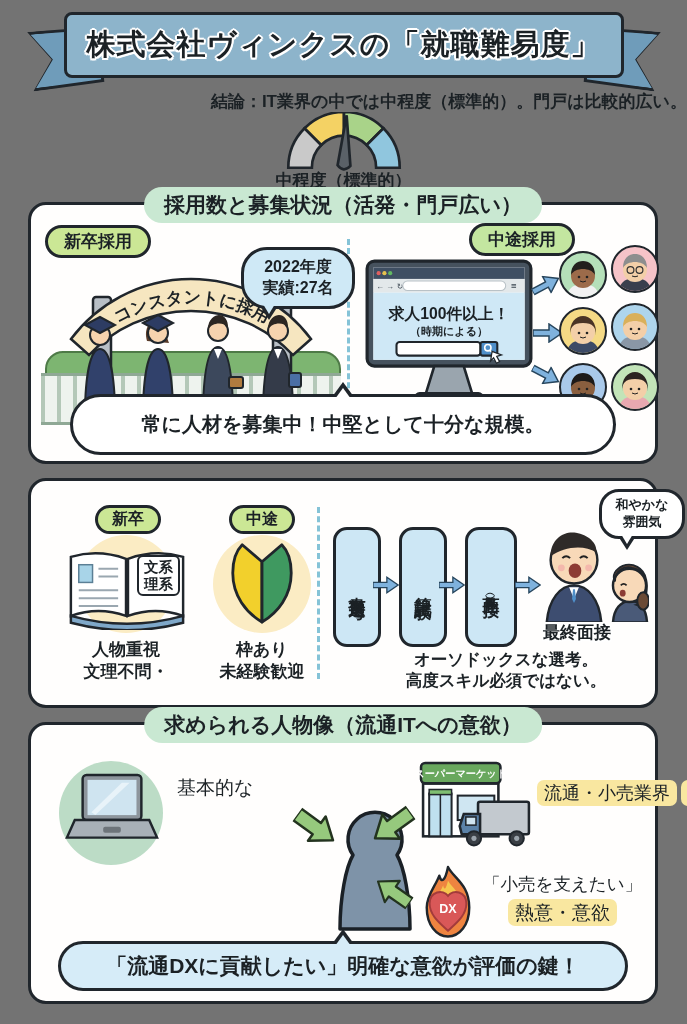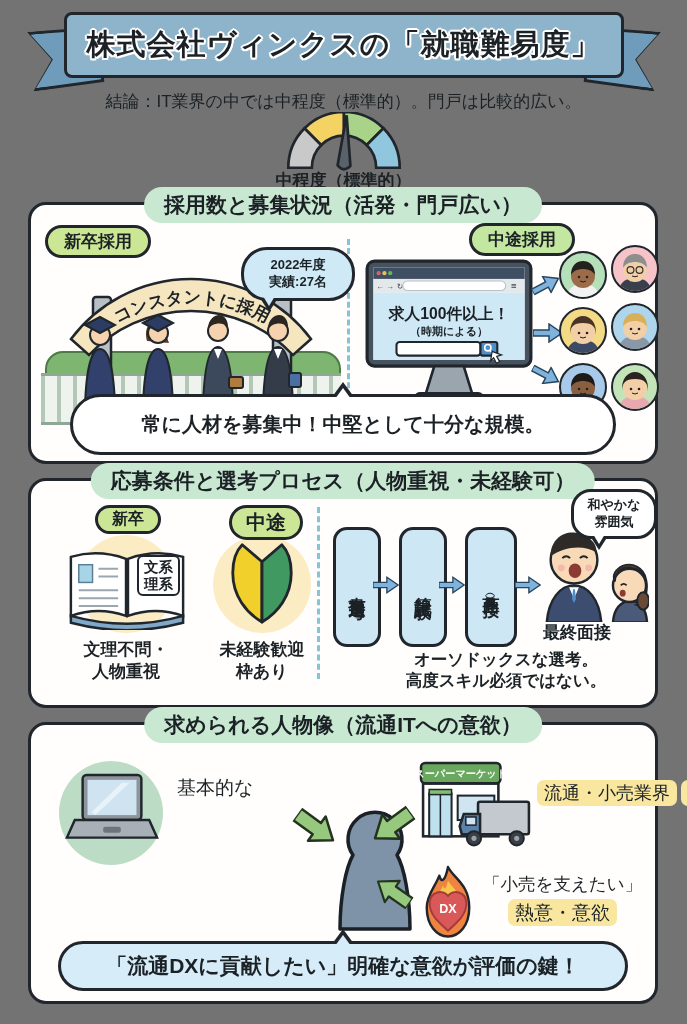--- a/index.html
+++ b/index.html
@@ -21,7 +21,7 @@
   .outline-white{text-shadow:2px 0 0 #fff,-2px 0 0 #fff,0 2px 0 #fff,0 -2px 0 #fff,
     1.5px 1.5px 0 #fff,-1.5px 1.5px 0 #fff,1.5px -1.5px 0 #fff,-1.5px -1.5px 0 #fff;}
 
-  .conclusion{position:absolute;top:90px;left:0;width:100%;text-align:center;font-size:17px;font-weight:400;}
+  .conclusion{position:absolute;top:90px;left:0;width:100%;text-align:right;font-size:17px;font-weight:700;}
 
   .gauge{position:absolute;top:112px;left:50%;transform:translateX(-50%);}
   .gauge-label{position:absolute;top:169px;left:0;width:100%;text-align:center;font-size:17px;font-weight:700;}

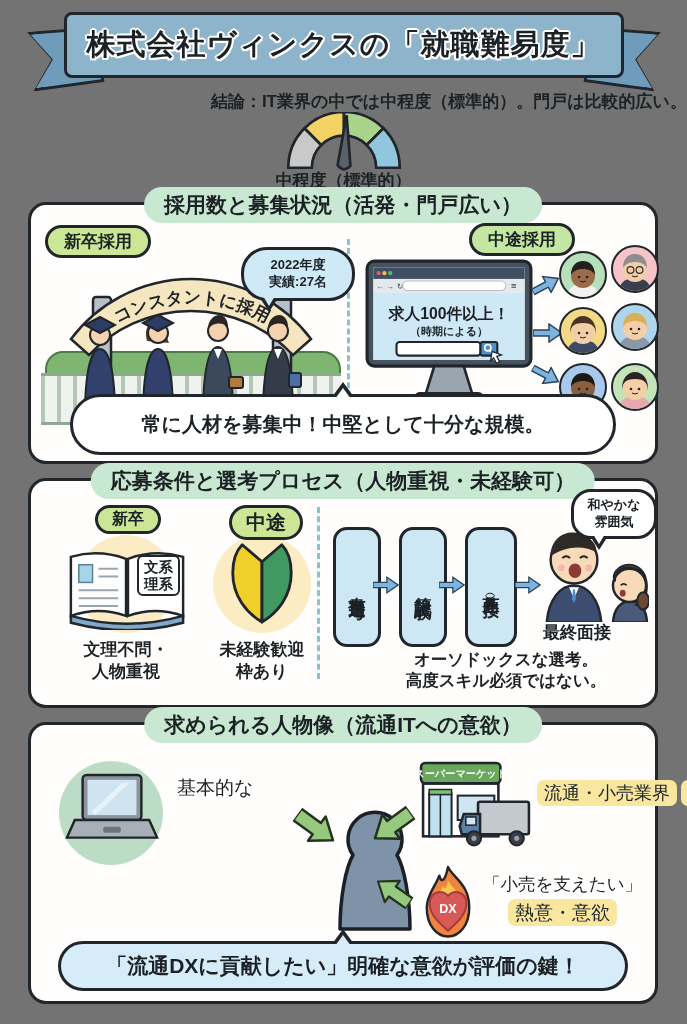--- a/index.html
+++ b/index.html
@@ -157,7 +157,7 @@
     </svg>
 
     <div class="bubble tail-dl" style="--bg:#cfe9f6;left:210px;top:42px;width:96px;border-radius:26px;
-         padding:7px 6px;font-size:13px;text-align:center;line-height:1.3;background:#cfe9f6;">
+         padding:7px 6px;font-size:16px;text-align:center;line-height:1.3;background:#cfe9f6;">
       <div>2022年度</div>
       <div>実績:27名</div>
     </div>

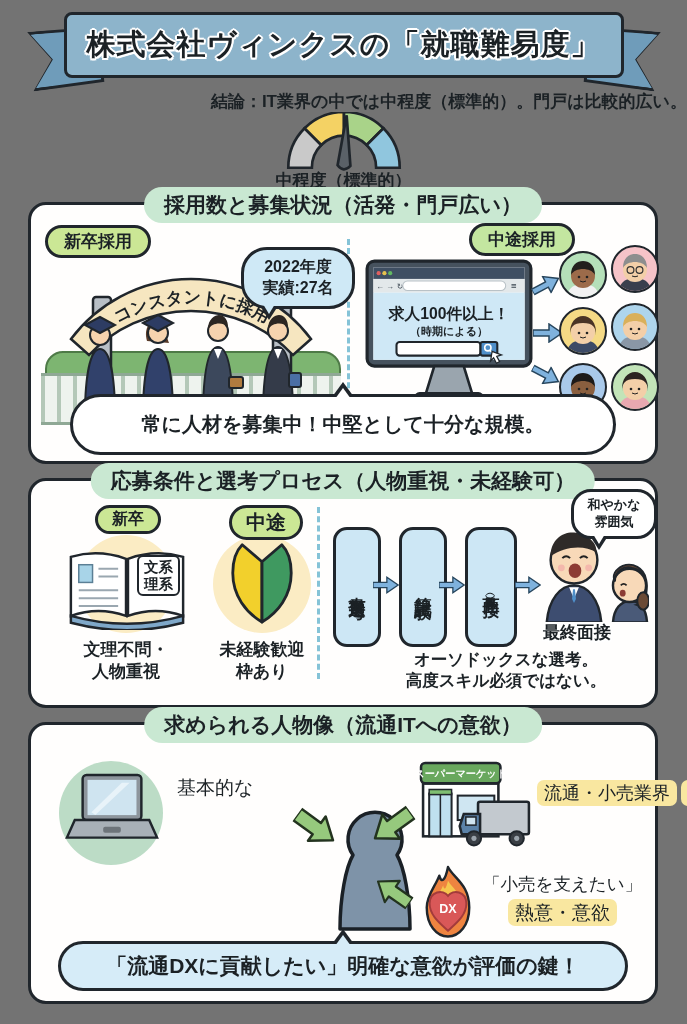--- a/index.html
+++ b/index.html
@@ -258,7 +258,6 @@
   </div>
 
   <div class="sec sec2">
-    <div class="sec-title">応募条件と選考プロセス（人物重視・未経験可）</div>
 
     <div class="pill" style="left:64px;top:24px;font-size:16px;padding:1px 14px;">新卒</div>
     <div class="pill" style="left:198px;top:24px;font-size:20px;padding:1px 14px;">中途</div>

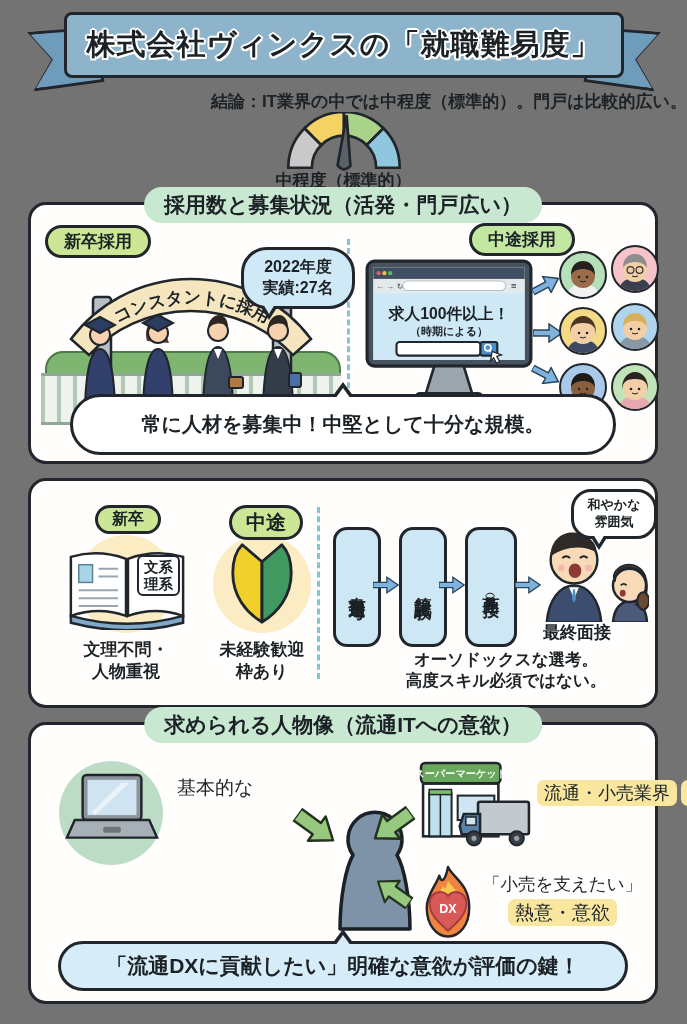--- a/index.html
+++ b/index.html
@@ -327,7 +327,7 @@
     </svg>
     <div class="final-label outline-white" style="left:512px;top:140px;">最終面接</div>
 
-    <div class="bubble tail-dl" style="--bg:#fff;left:540px;top:8px;width:72px;border-radius:20px;padding:5px 4px;
+    <div class="bubble tail-dl" style="--bg:#fff;left:568px;top:8px;width:72px;border-radius:20px;padding:5px 4px;
          font-size:13px;text-align:center;line-height:1.3;">
       <div>和やかな</div>
       <div>雰囲気</div>

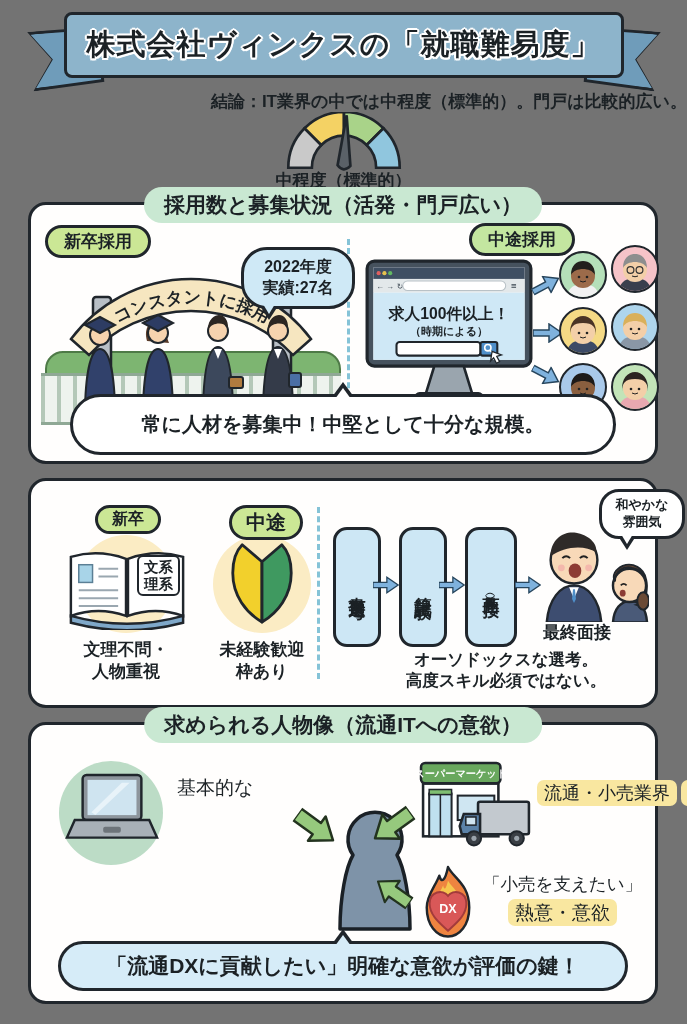--- a/index.html
+++ b/index.html
@@ -260,7 +260,7 @@
   <div class="sec sec2">
 
     <div class="pill" style="left:64px;top:24px;font-size:16px;padding:1px 14px;">新卒</div>
-    <div class="pill" style="left:198px;top:24px;font-size:20px;padding:1px 14px;">中途</div>
+    <div class="pill" style="left:198px;top:24px;font-size:16px;padding:1px 14px;">中途</div>
 
     <div class="ycircle" style="left:46px;top:54px;"></div>
     <div class="ycircle" style="left:182px;top:54px;"></div>

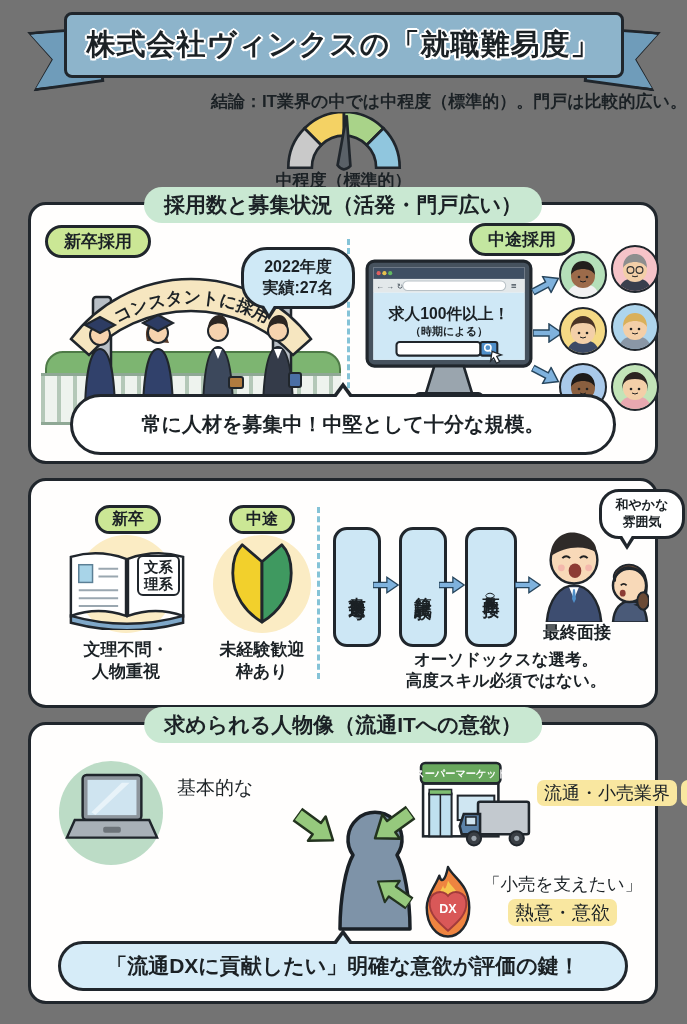--- a/index.html
+++ b/index.html
@@ -277,8 +277,8 @@
       <div>理系</div>
     </div>
     <div class="icon-caption" style="left:10px;top:158px;width:170px;">
+      <div>人物重視</div>
       <div>文理不問・</div>
-      <div>人物重視</div>
     </div>
 
     <svg class="abs" style="left:198px;top:60px;width:66px;z-index:2;" viewBox="0 0 70 88">

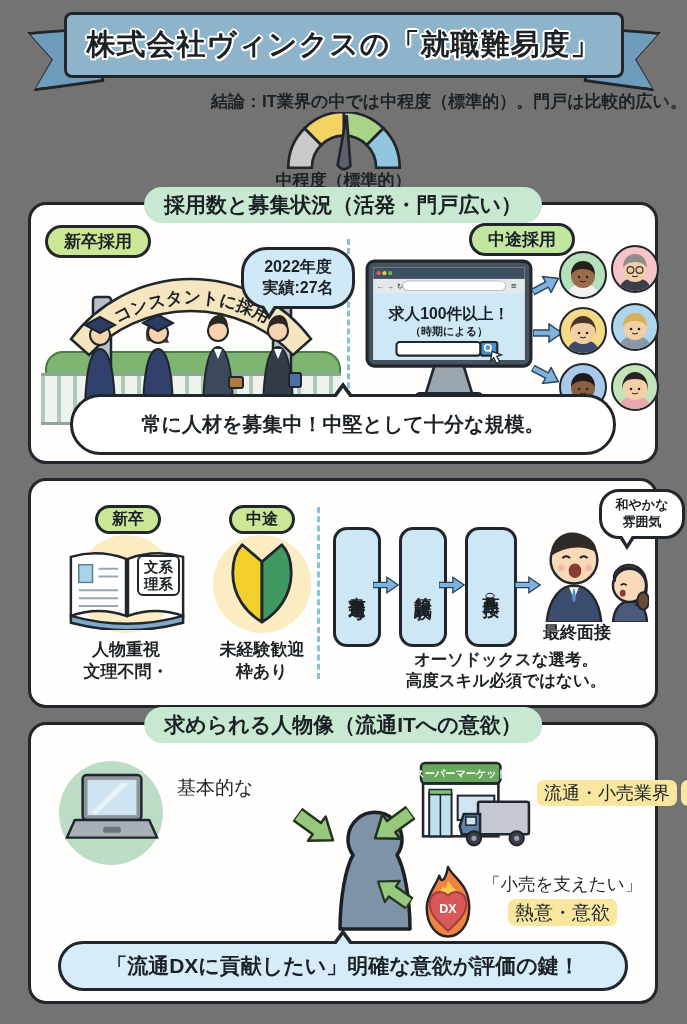--- a/index.html
+++ b/index.html
@@ -286,8 +286,8 @@
       <path d="M35,22 L56,4 C62,10 66,20 66,34 C66,58 52,76 35,86 Z" fill="#3f9960" stroke="#20262c" stroke-width="3" stroke-linejoin="round"></path>
     </svg>
     <div class="icon-caption" style="left:146px;top:158px;width:170px;">
+      <div>枠あり</div>
       <div>未経験歓迎</div>
-      <div>枠あり</div>
     </div>
 
     <div class="divider" style="left:286px;top:26px;height:172px;"></div>

